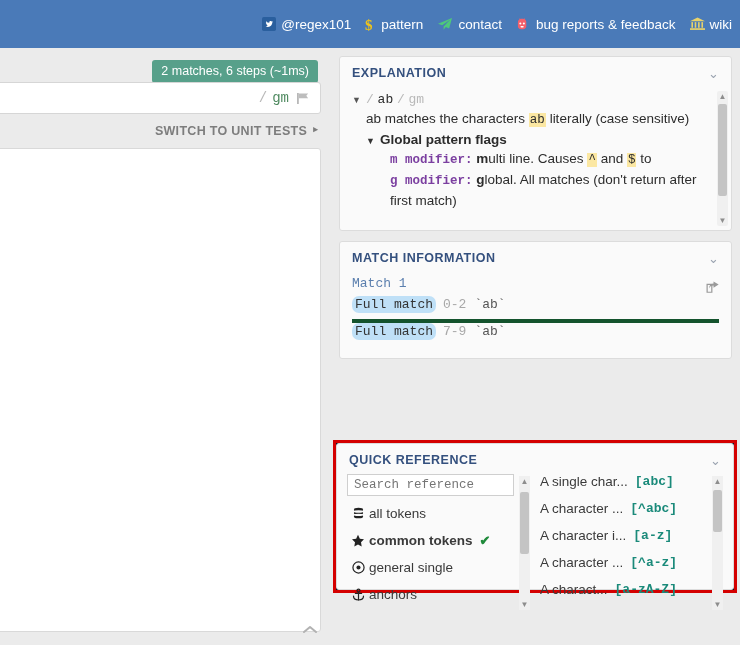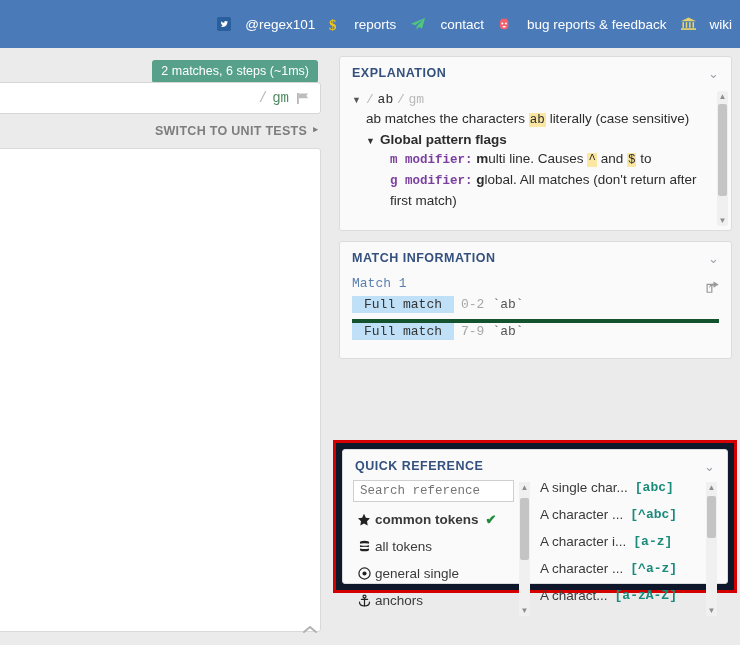--- a/index.html
+++ b/index.html
@@ -30,7 +30,7 @@
     cursor: pointer;
     white-space: nowrap;
   }
-  .nav-item .nav-label { margin-left: 14px; }
+  .nav-item .nav-label { margin-left: 5px; }
   .nav-ico { display: inline-flex; align-items: center; justify-content: center; }
 
   

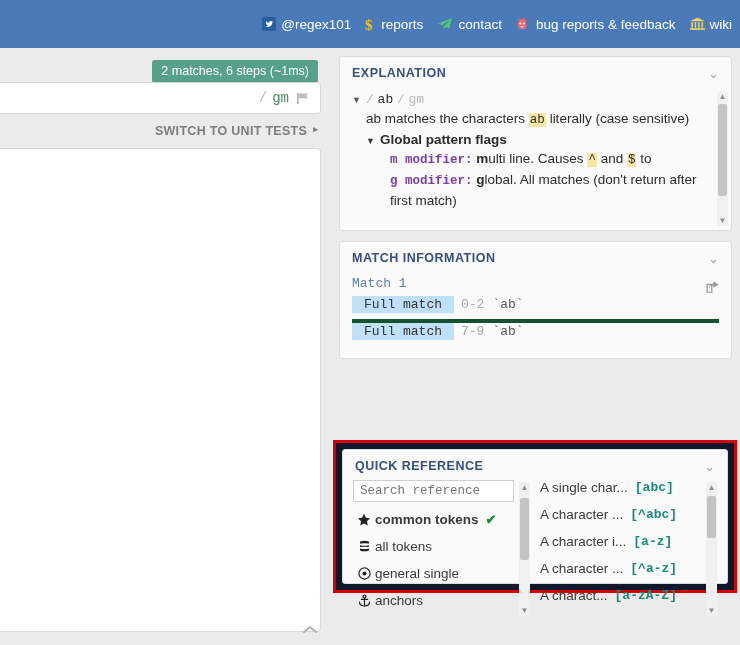--- a/index.html
+++ b/index.html
@@ -257,7 +257,7 @@
           <text x="0" y="12.5" font-family="Liberation Serif, serif" font-size="15" font-weight="bold" fill="#f0c419">$</text>
         </svg>
     </span>
-    <span class="nav-label">reports</span>
+    <span class="nav-label">pattern</span>
   </div>
 
   <div class="nav-item">

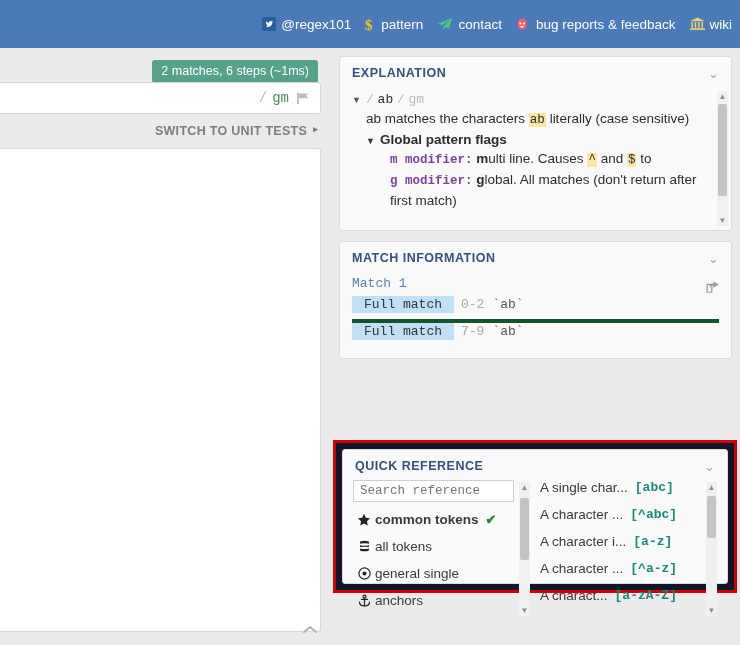--- a/index.html
+++ b/index.html
@@ -164,7 +164,8 @@
     font-family: "Liberation Mono", monospace;
     font-size: 13px;
     color: #333;
-    padding: 1px 12px;
+    padding: 1px 3px;
+    border-radius: 7px;
   }
   .match-range {
     color: #a8a8a8;

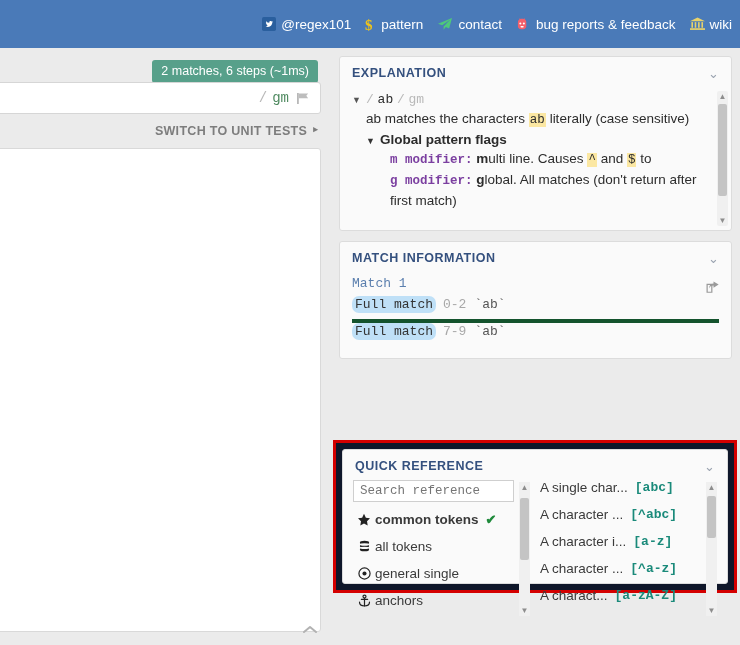--- a/index.html
+++ b/index.html
@@ -187,7 +187,6 @@
     width: 404px; height: 153px;
     border: 3px solid #d40000;
     background: #0f172a;
-    padding: 6px;
   }
   #qr-panel { background: #fafafa; border: 1px solid #dcdcdc; border-radius: 3px; height: 100%; }
   #qr-body { display: flex; padding: 0 10px 10px 10px; height: 148px; }

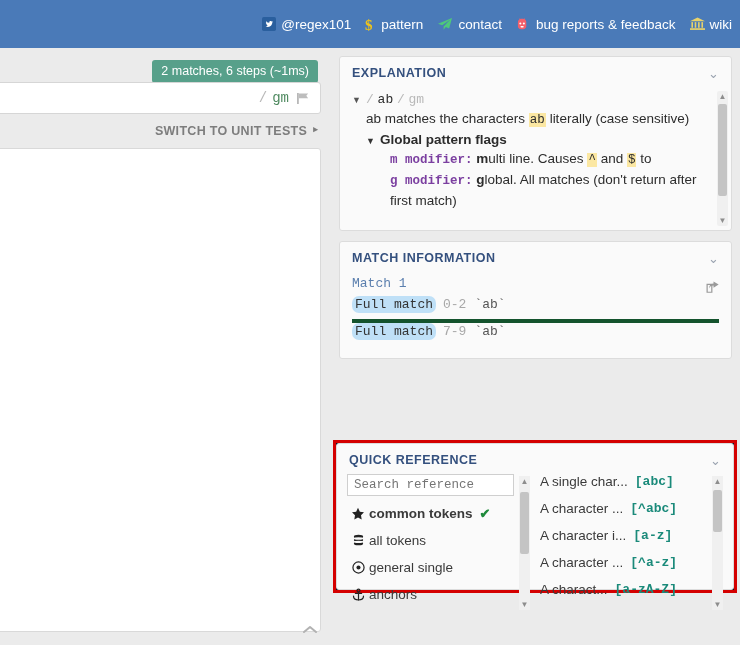--- a/index.html
+++ b/index.html
@@ -402,16 +402,6 @@
         <input id="qr-search" placeholder="Search reference" style="">
         <div class="qr-list">
 
-          <div class="qr-item active">
-            <span class="qr-ico">
-              <svg width="14" height="14" viewBox="0 0 14 14">
-                  <path d="M7 .8l1.85 3.9 4.15.6-3 3 .7 4.3L7 10.6 3.3 12.6l.7-4.3-3-3 4.15-.6z" fill="#222"></path>
-                </svg>
-            </span>
-            <span>common tokens</span>
-            <span class="qr-check">✔</span>
-          </div>
-
           <div class="qr-item">
             <span class="qr-ico">
               <svg width="13" height="14" viewBox="0 0 14 14">
@@ -425,6 +415,16 @@
             <span>all tokens</span>
           </div>
 
+          <div class="qr-item active">
+            <span class="qr-ico">
+              <svg width="14" height="14" viewBox="0 0 14 14">
+                  <path d="M7 .8l1.85 3.9 4.15.6-3 3 .7 4.3L7 10.6 3.3 12.6l.7-4.3-3-3 4.15-.6z" fill="#222"></path>
+                </svg>
+            </span>
+            <span>common tokens</span>
+            <span class="qr-check">✔</span>
+          </div>
+
           <div class="qr-item">
             <span class="qr-ico">
               <svg width="13" height="13" viewBox="0 0 14 14">

